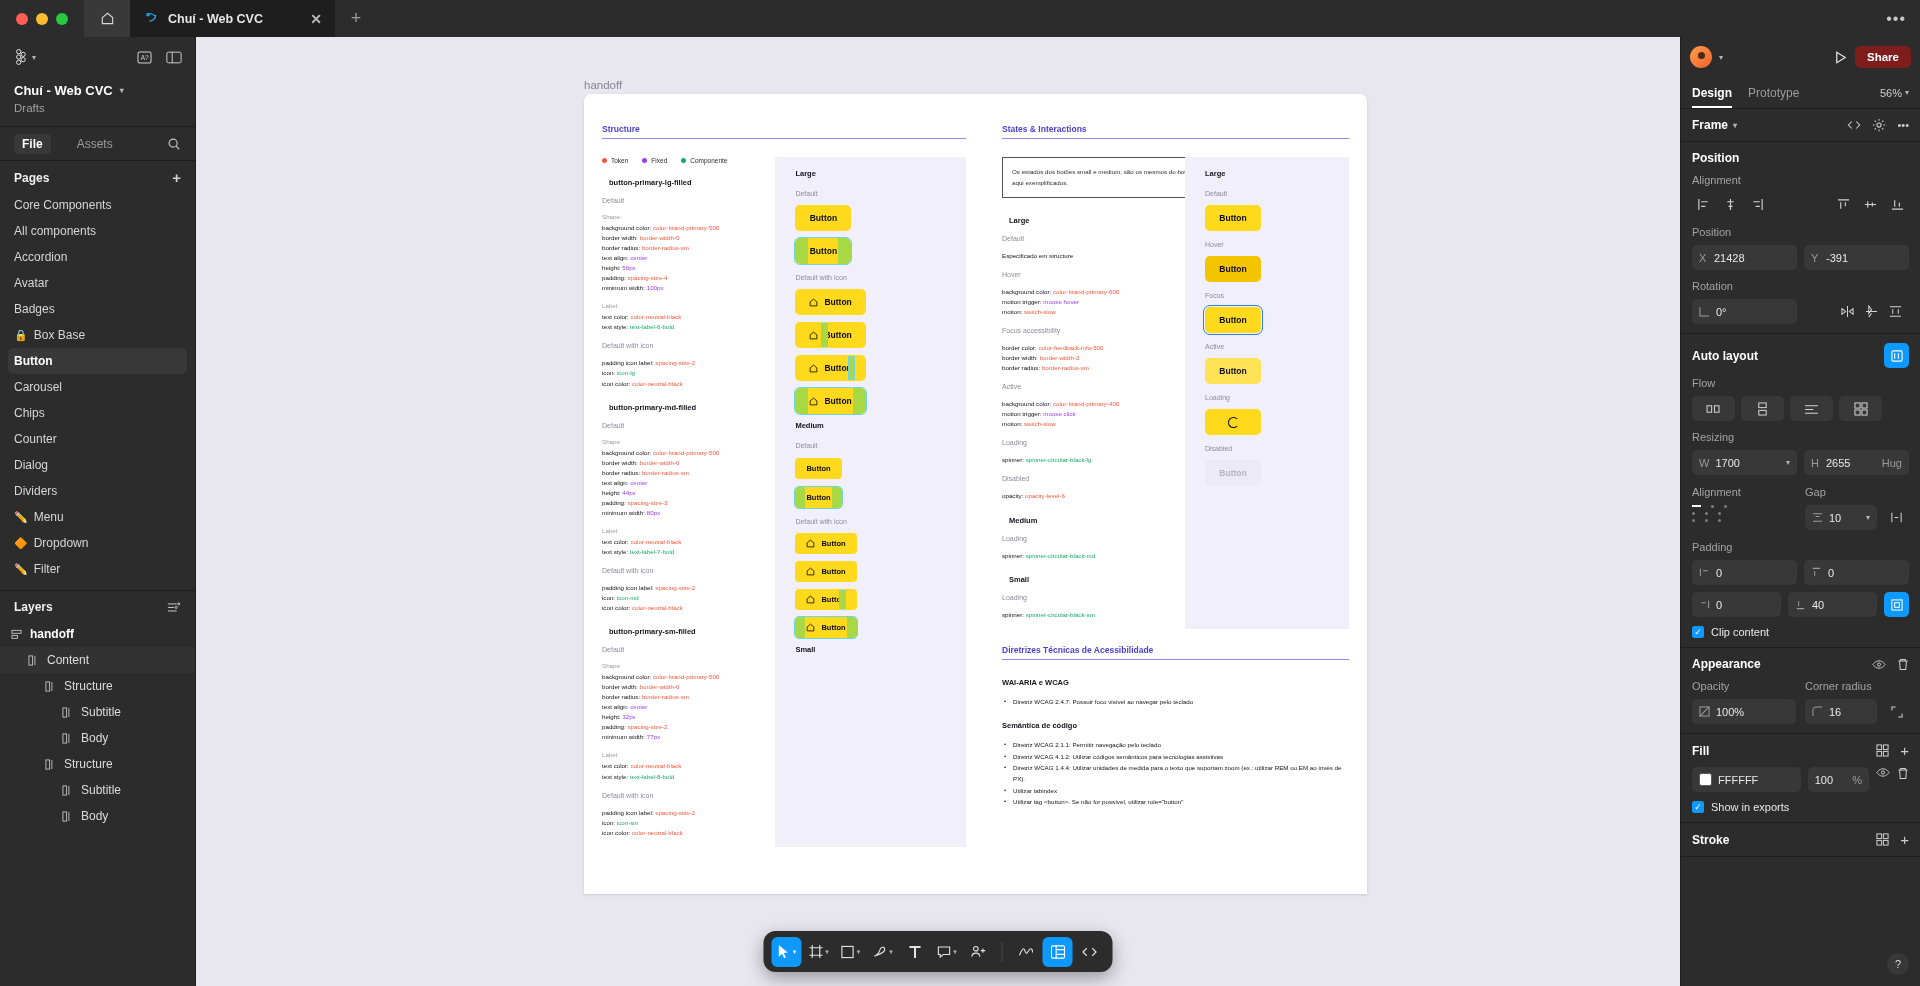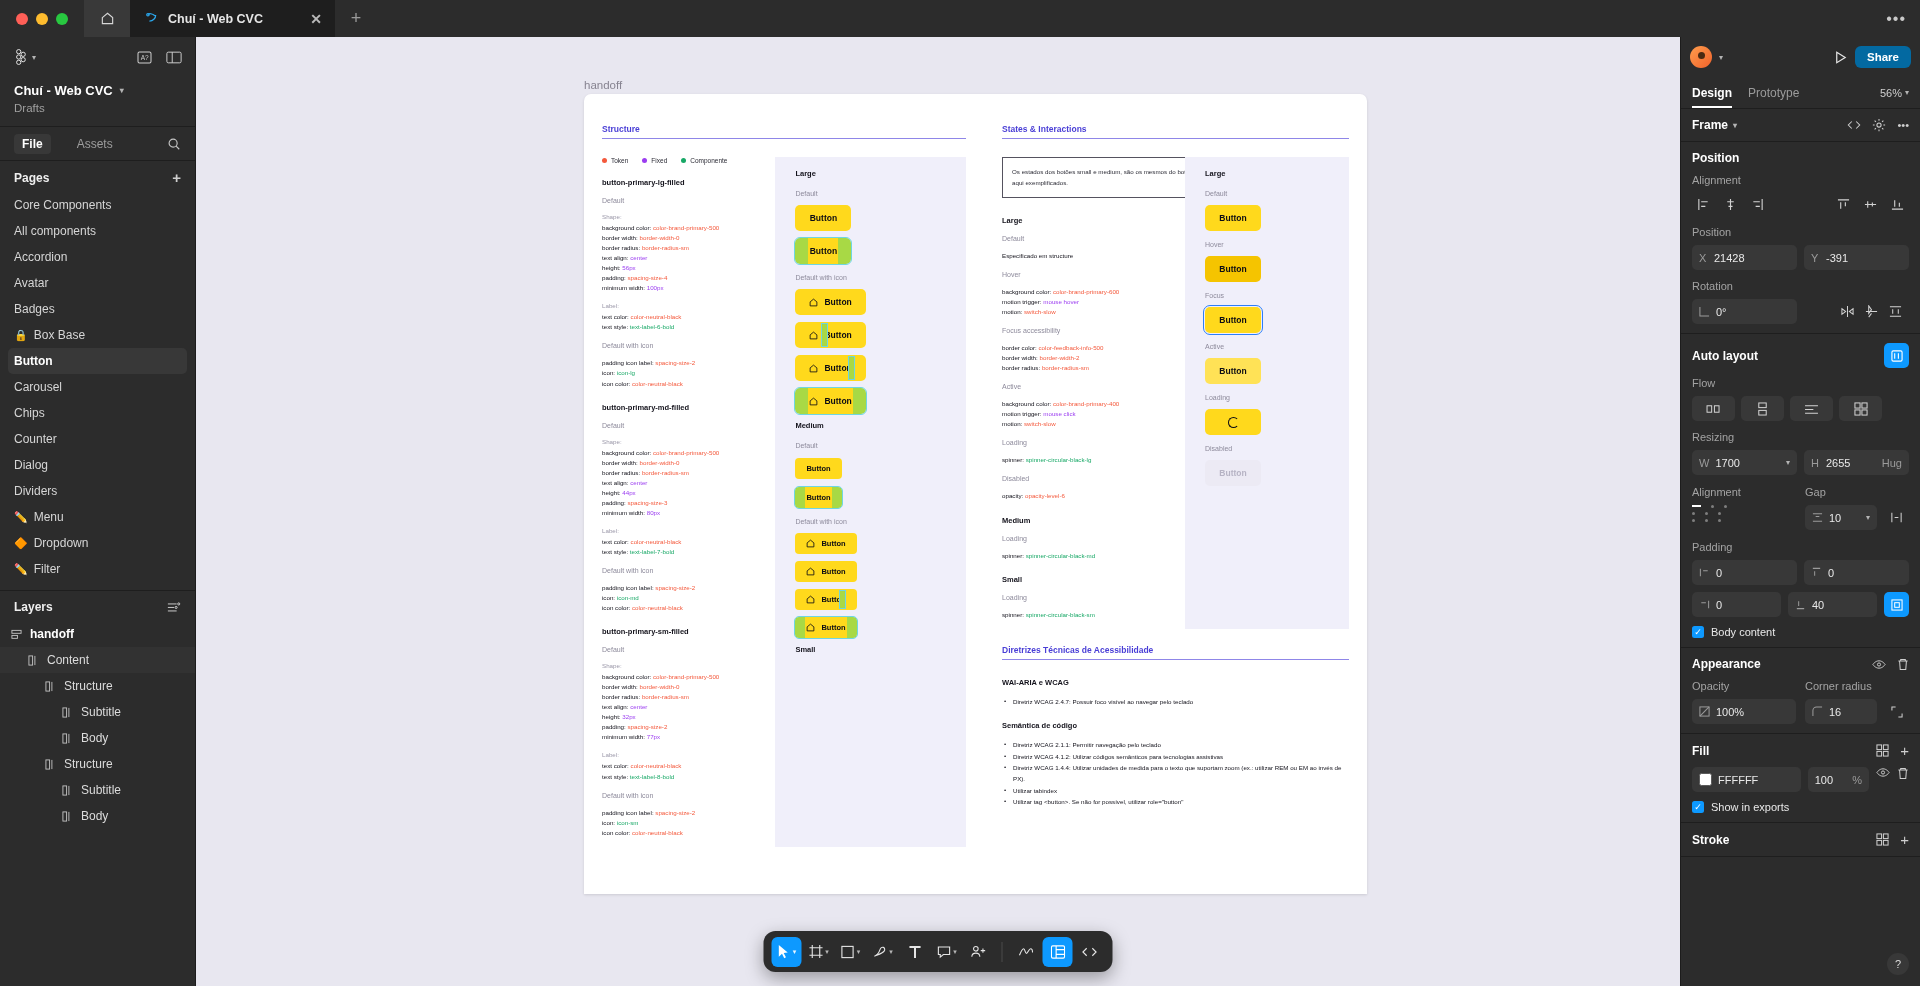--- a/index.html
+++ b/index.html
@@ -217,7 +217,7 @@
   .r-top .spacer { flex: 1; }
   .play { color: #e6e6e6; }
   .share-btn {
-    background: #0369a1; color: #fff; font-size: 11.5px; font-weight: 600;
+    background: #7f1d1d; color: #fff; font-size: 11.5px; font-weight: 600;
     padding: 5px 12px; border-radius: 6px;
   }
   .r-tabs {

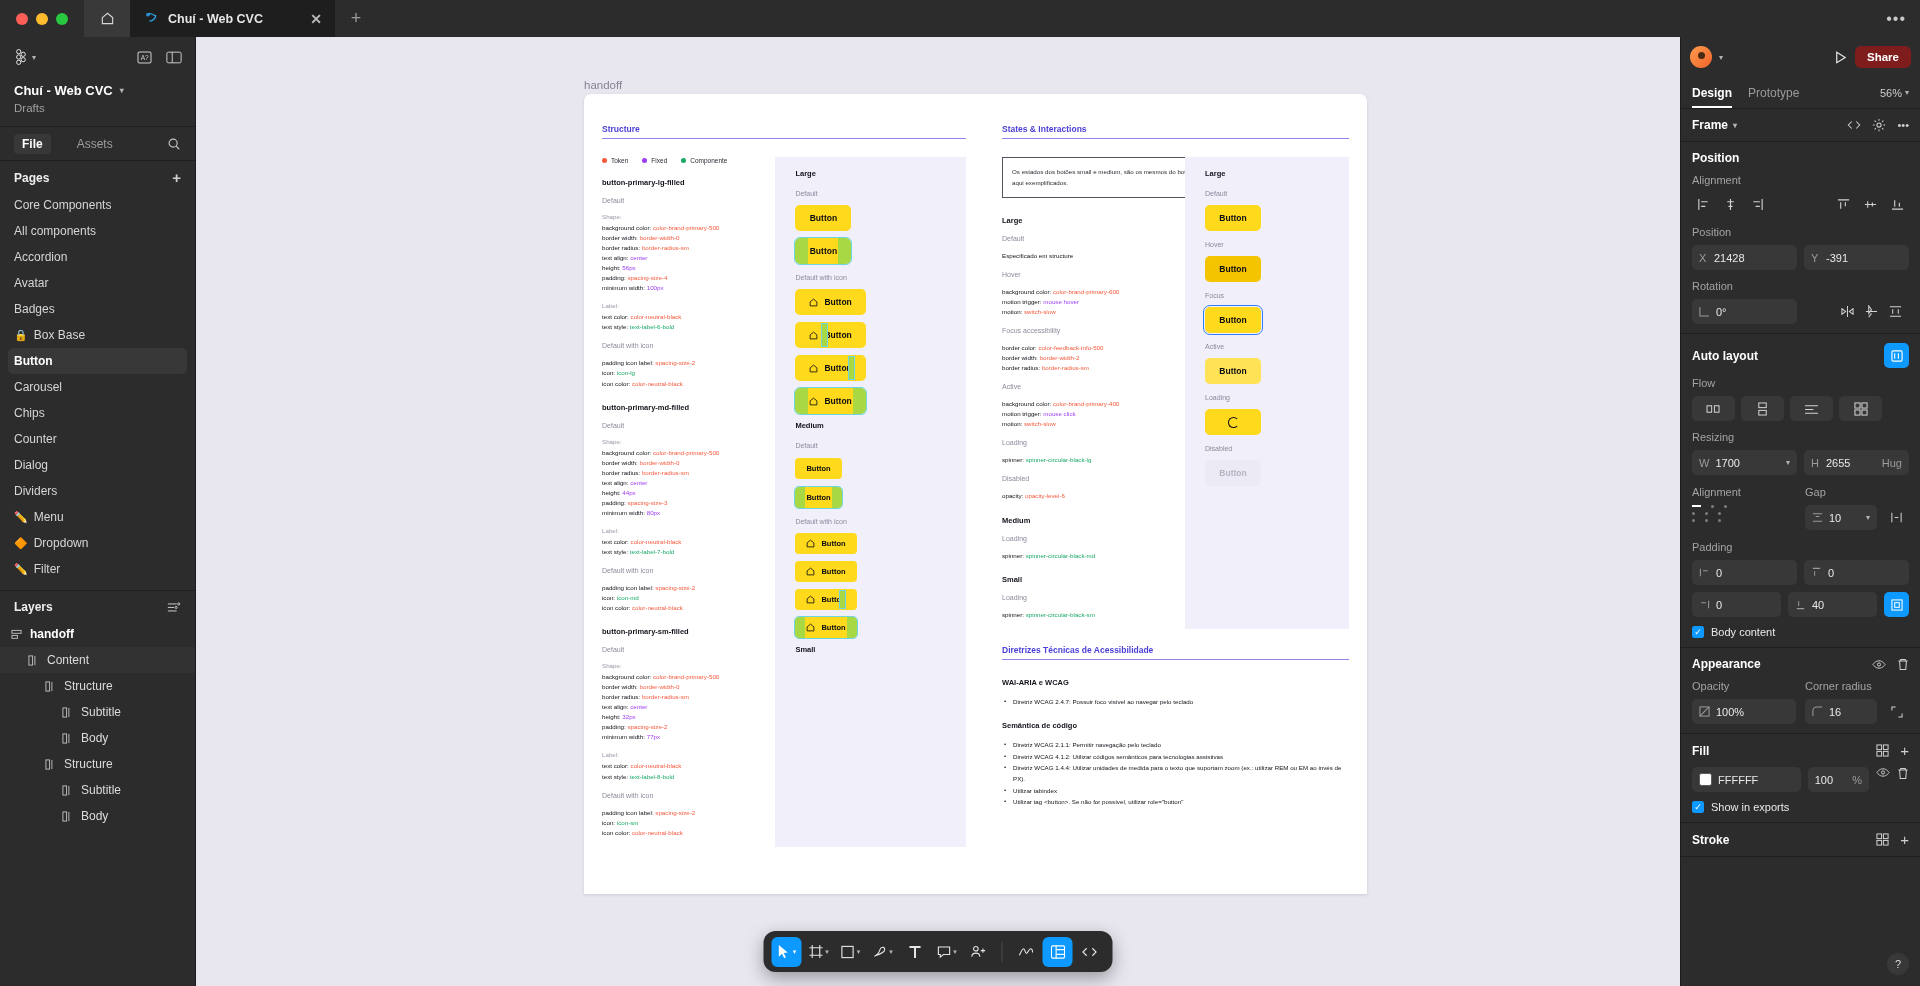--- a/index.html
+++ b/index.html
@@ -125,7 +125,7 @@
   .spec-text { width: 182px; }
   .spec-demo { width: 200px; background: #f0effa; padding: 12px 0 0 0; min-height: 620px; }
 
-  .sp-h { font-size: 7.5px; font-weight: 700; color: #14131c; margin: 14px 0 10px 0; }
+  .sp-h { font-size: 7.5px; font-weight: 700; color: #14131c; margin: 14px 0 10px 7px; }
   .sp-h:first-child { margin-top: 0; }
   .sp-state { font-size: 7px; color: #8d8a9b; margin: 10px 0 9px 0; }
   .sp-group { margin-bottom: 9px; }

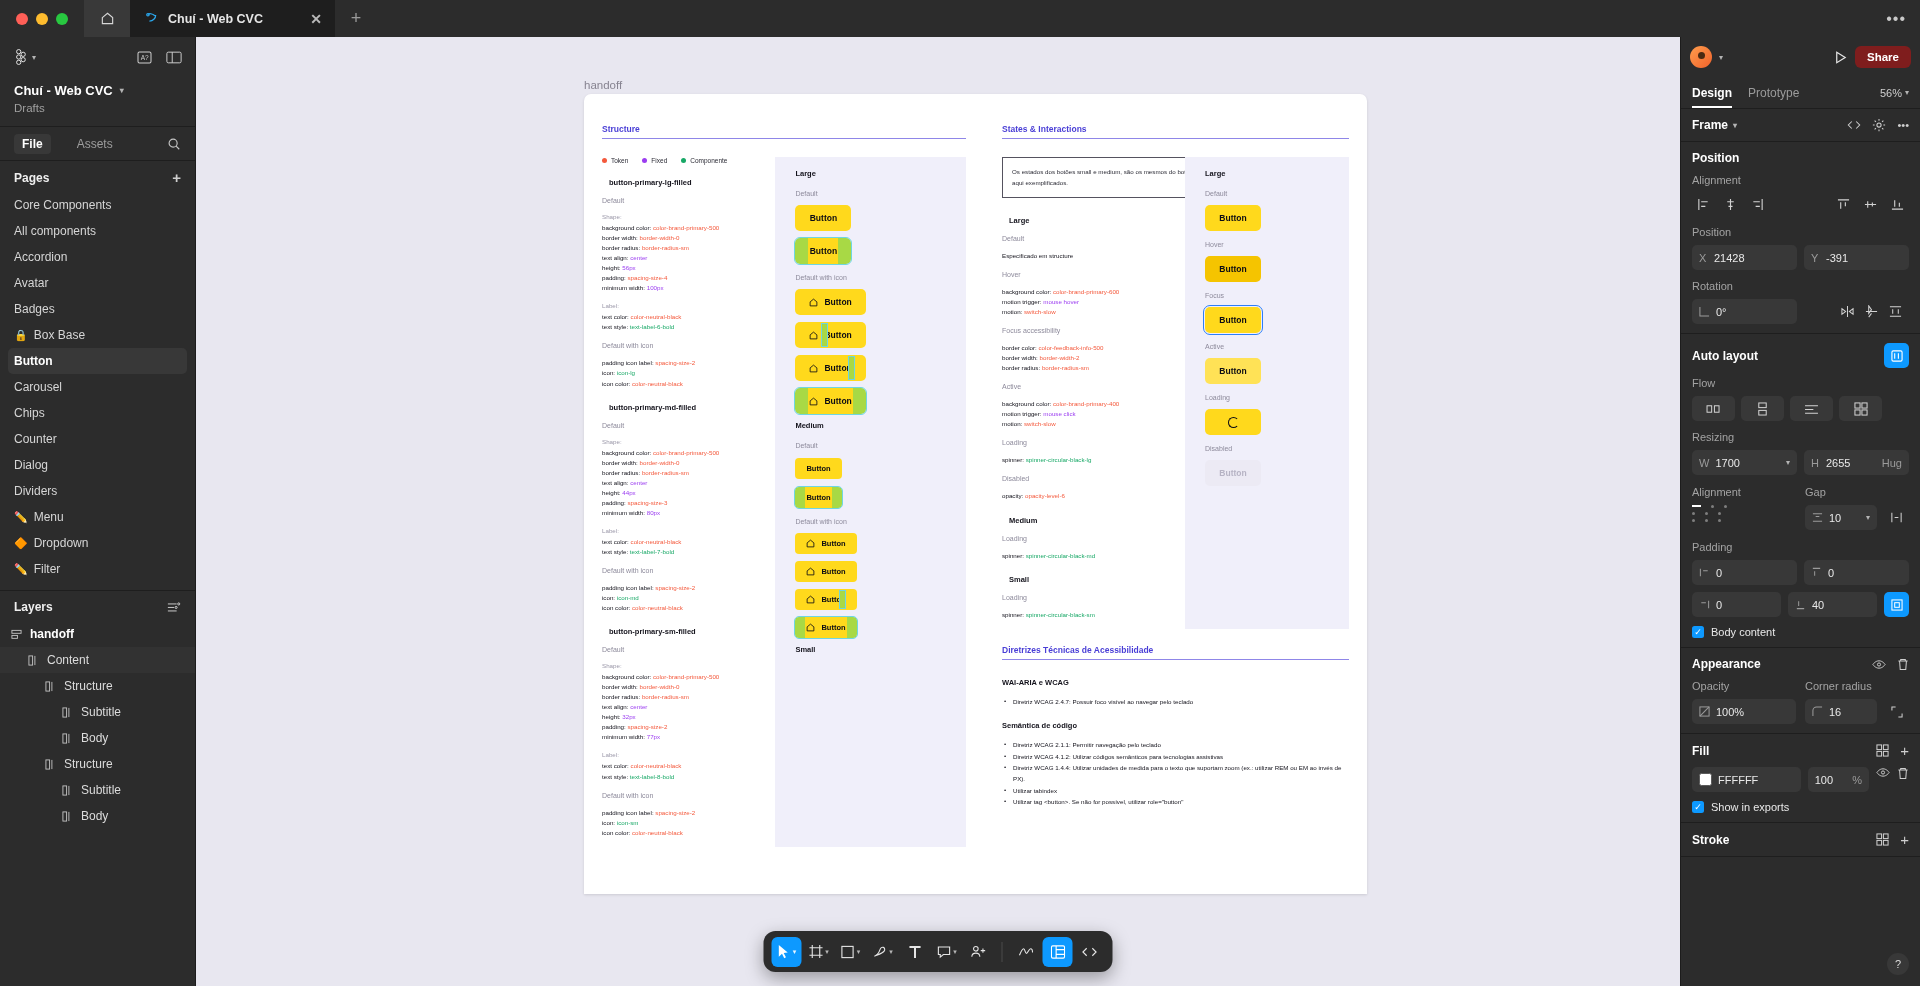--- a/index.html
+++ b/index.html
@@ -1106,7 +1106,7 @@
 
           <div class="chk">
             <span class="box" style="background:#0d99ff">✓</span>
-            <span>Body content</span>
+            <span>Clip content</span>
           </div>
         </div>
 

